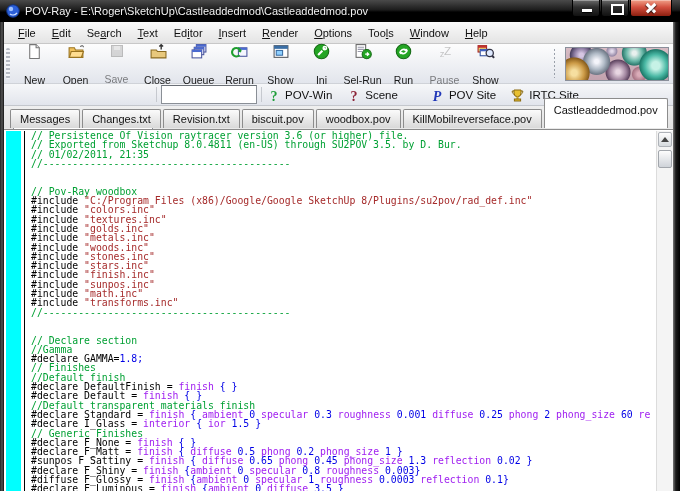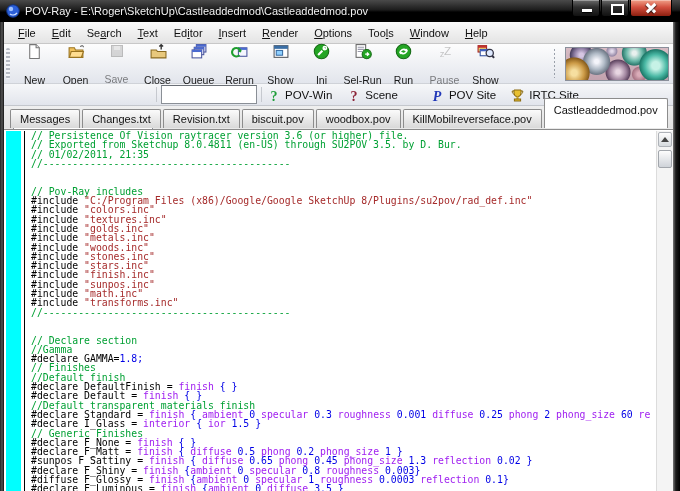--- a/index.html
+++ b/index.html
@@ -332,7 +332,7 @@
           <div class="cl"><span class="t-c">//------------------------------------------</span></div>
           <div class="cl">&nbsp;</div>
           <div class="cl">&nbsp;</div>
-          <div class="cl"><span class="t-c">// Pov-Ray includes</span></div>
+          <div class="cl"><span class="t-c">// Pov-Ray woodbox</span></div>
           <div class="cl"><span class="t-p">#include </span><span class="t-s">"C:/Program Files (x86)/Google/Google SketchUp 8/Plugins/su2pov/rad_def.inc"</span></div>
           <div class="cl"><span class="t-p">#include </span><span class="t-s">"colors.inc"</span></div>
           <div class="cl"><span class="t-p">#include </span><span class="t-s">"textures.inc"</span></div>

